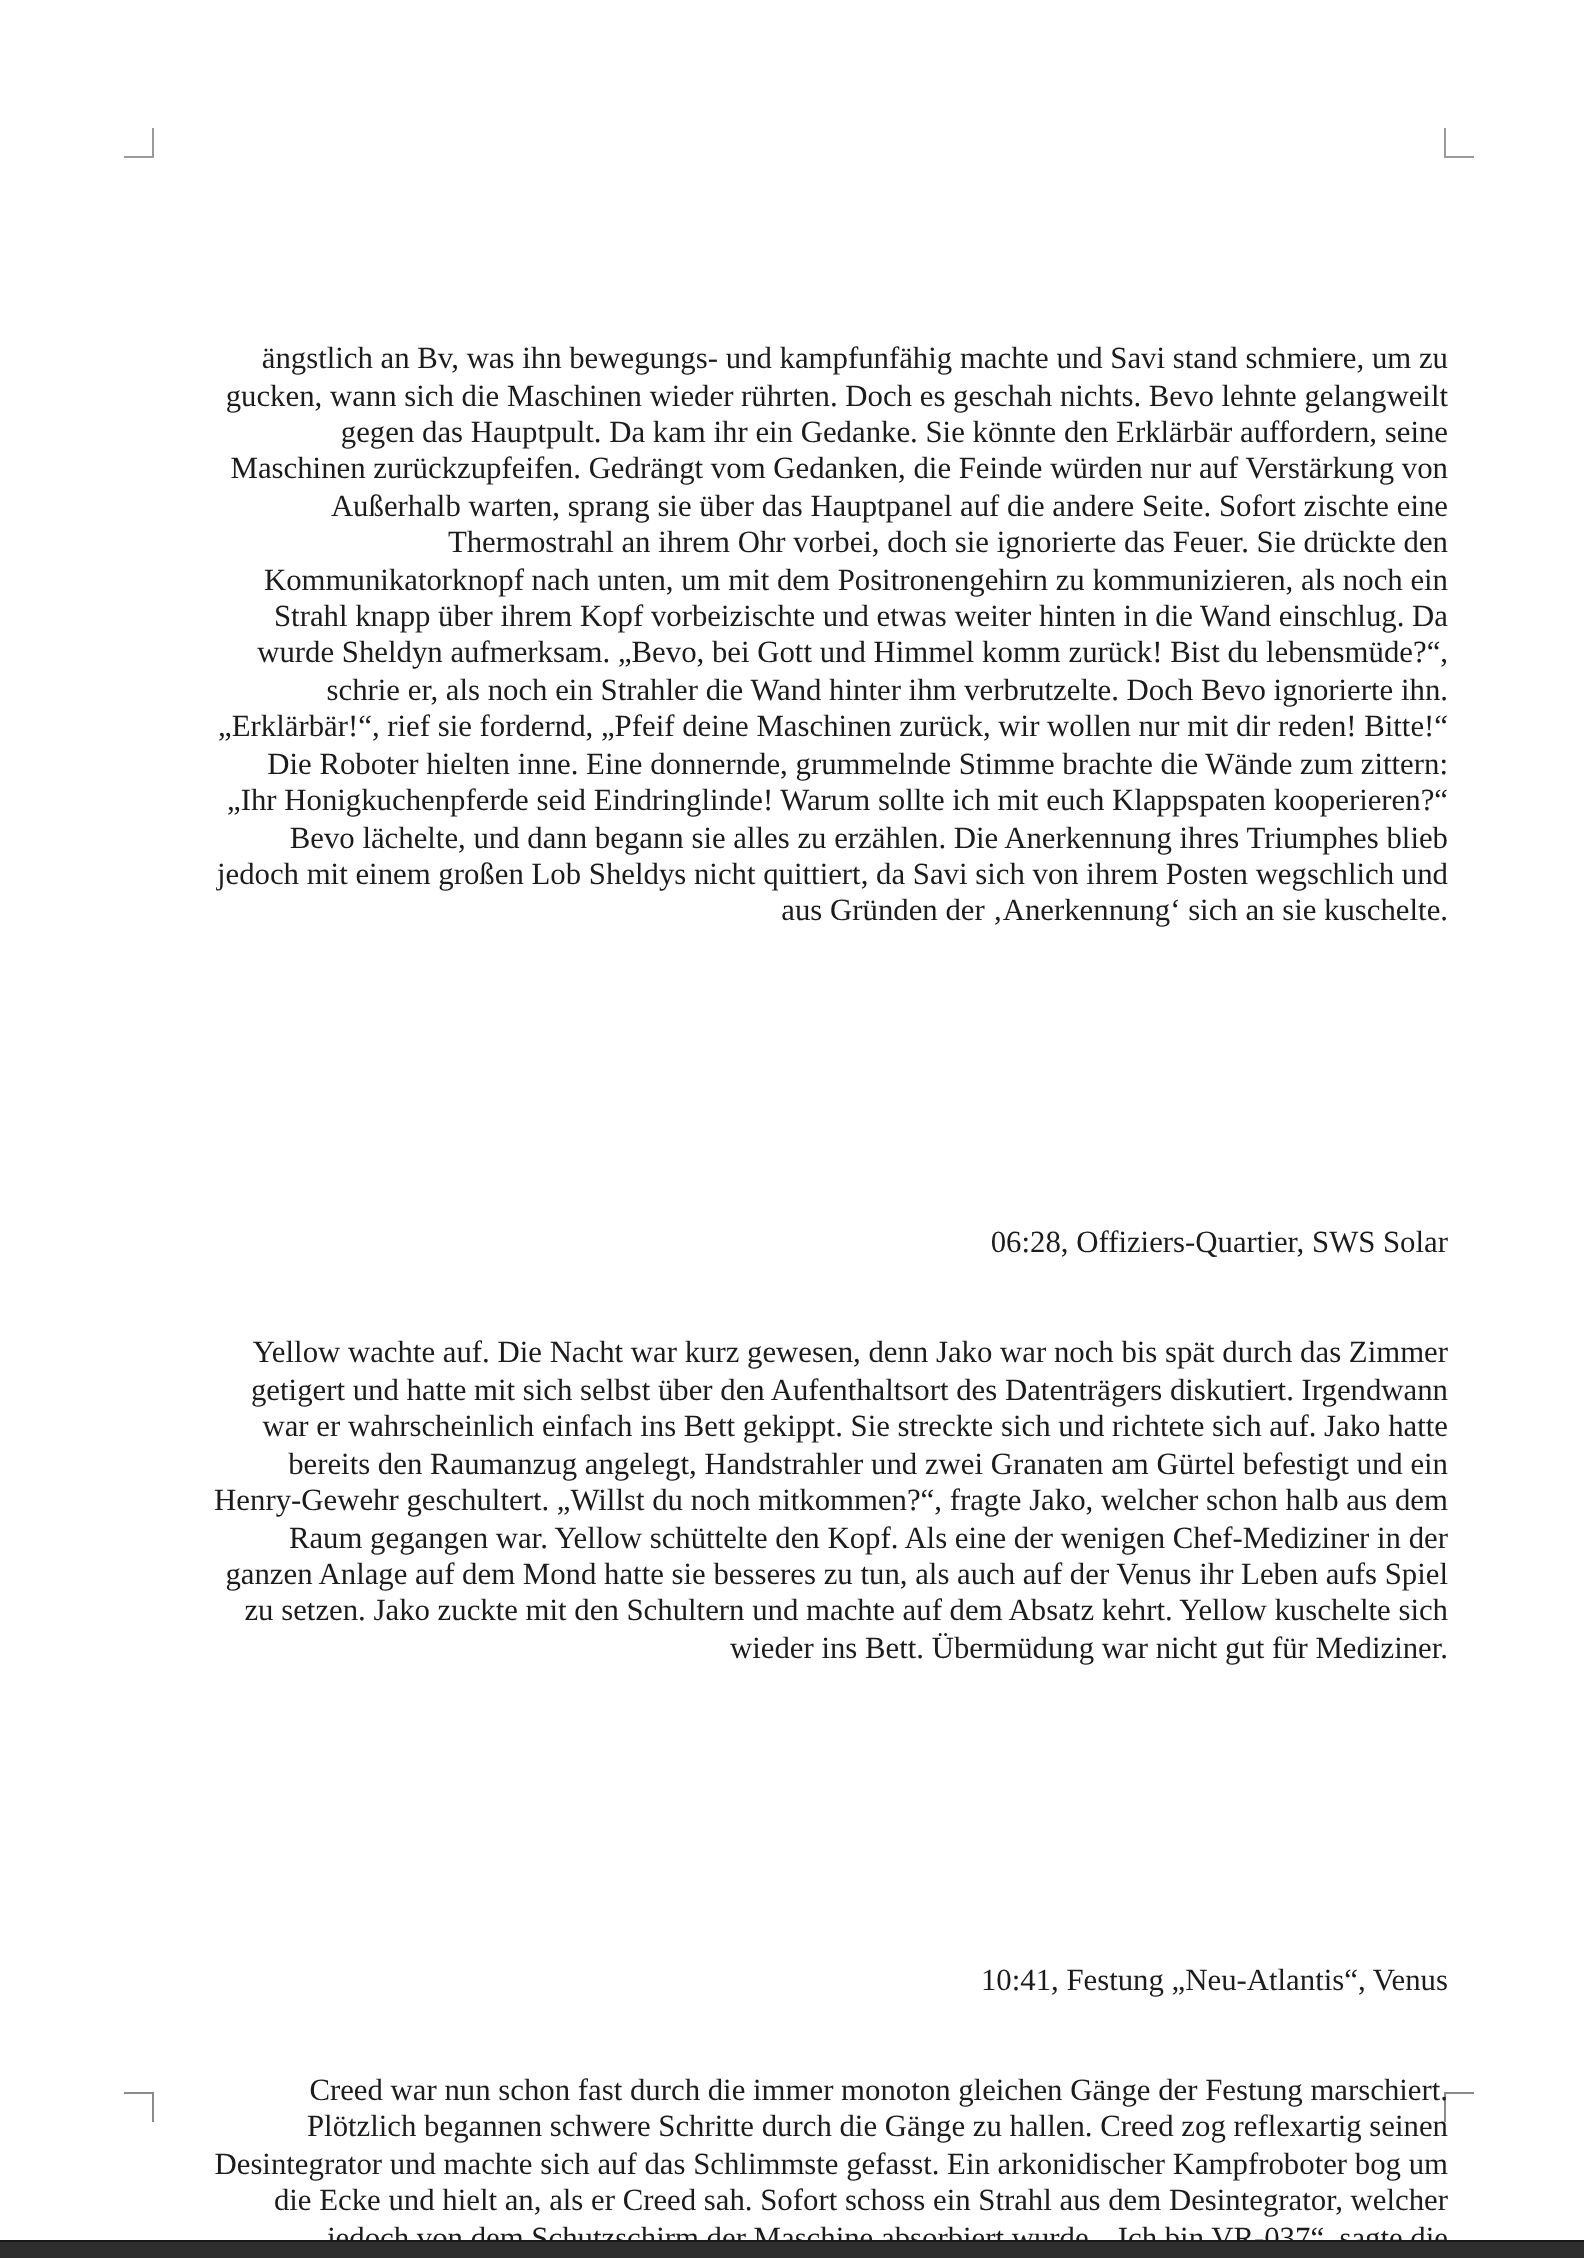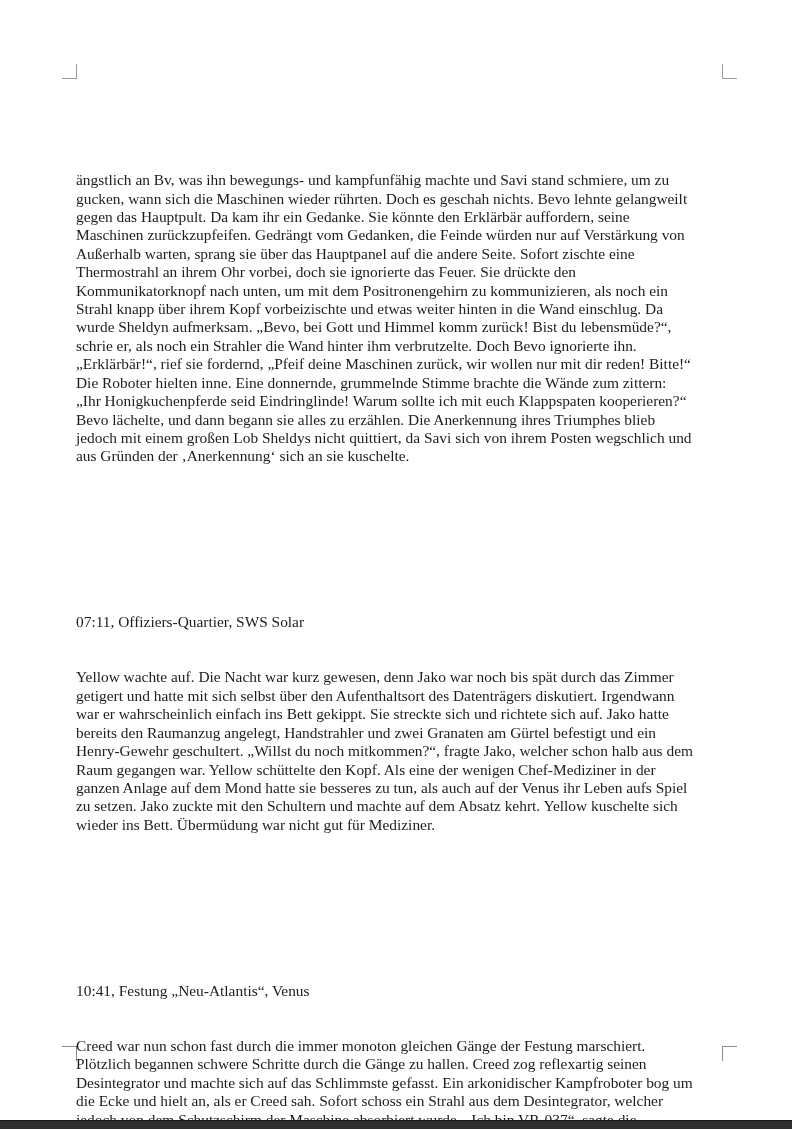--- a/index.html
+++ b/index.html
@@ -49,6 +49,7 @@
   .heading, .para {
     font-weight: normal;
     margin: 0;
+    text-align: right;
   }
 
   .bottom-bar {

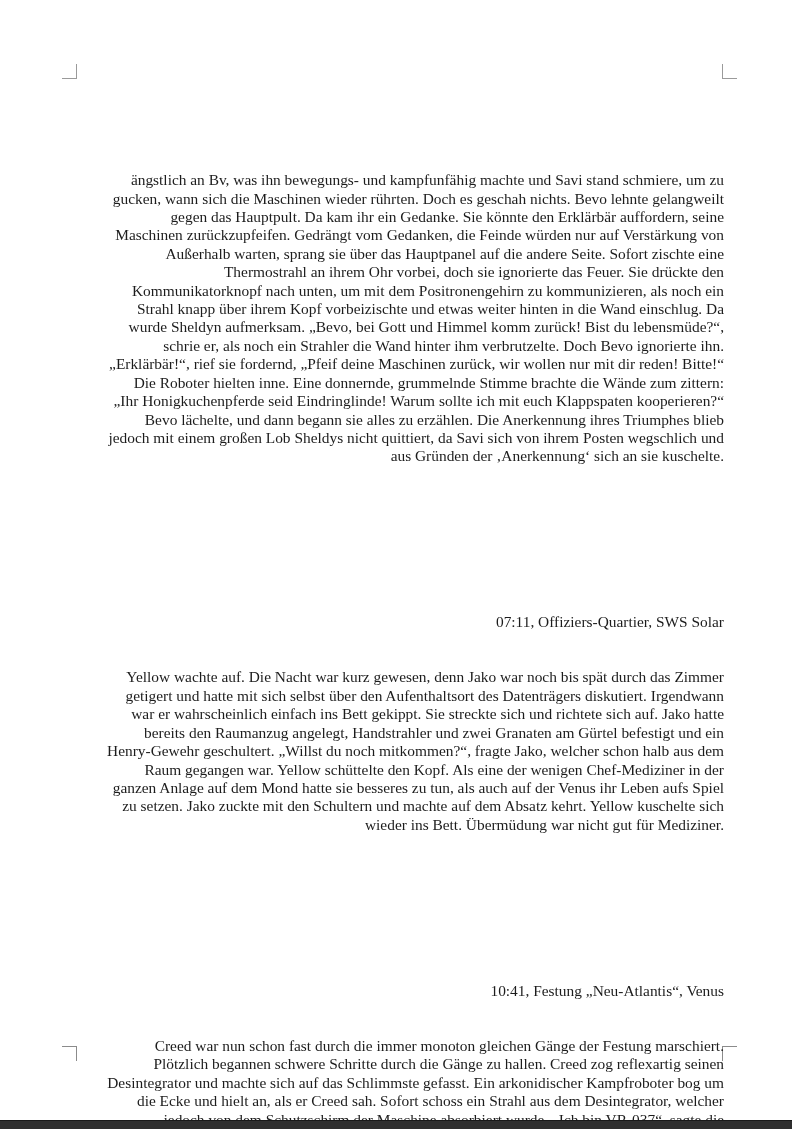--- a/index.html
+++ b/index.html
@@ -94,7 +94,7 @@
     </div>
 
     <div class="block">
-      <p class="heading">07:11, Offiziers-Quartier, SWS Solar</p>
+      <p class="heading">06:28, Offiziers-Quartier, SWS Solar</p>
       <p class="para">Yellow wachte auf. Die Nacht war kurz gewesen, denn Jako war noch bis spät durch das Zimmer
 getigert und hatte mit sich selbst über den Aufenthaltsort des Datenträgers diskutiert. Irgendwann
 war er wahrscheinlich einfach ins Bett gekippt. Sie streckte sich und richtete sich auf. Jako hatte

